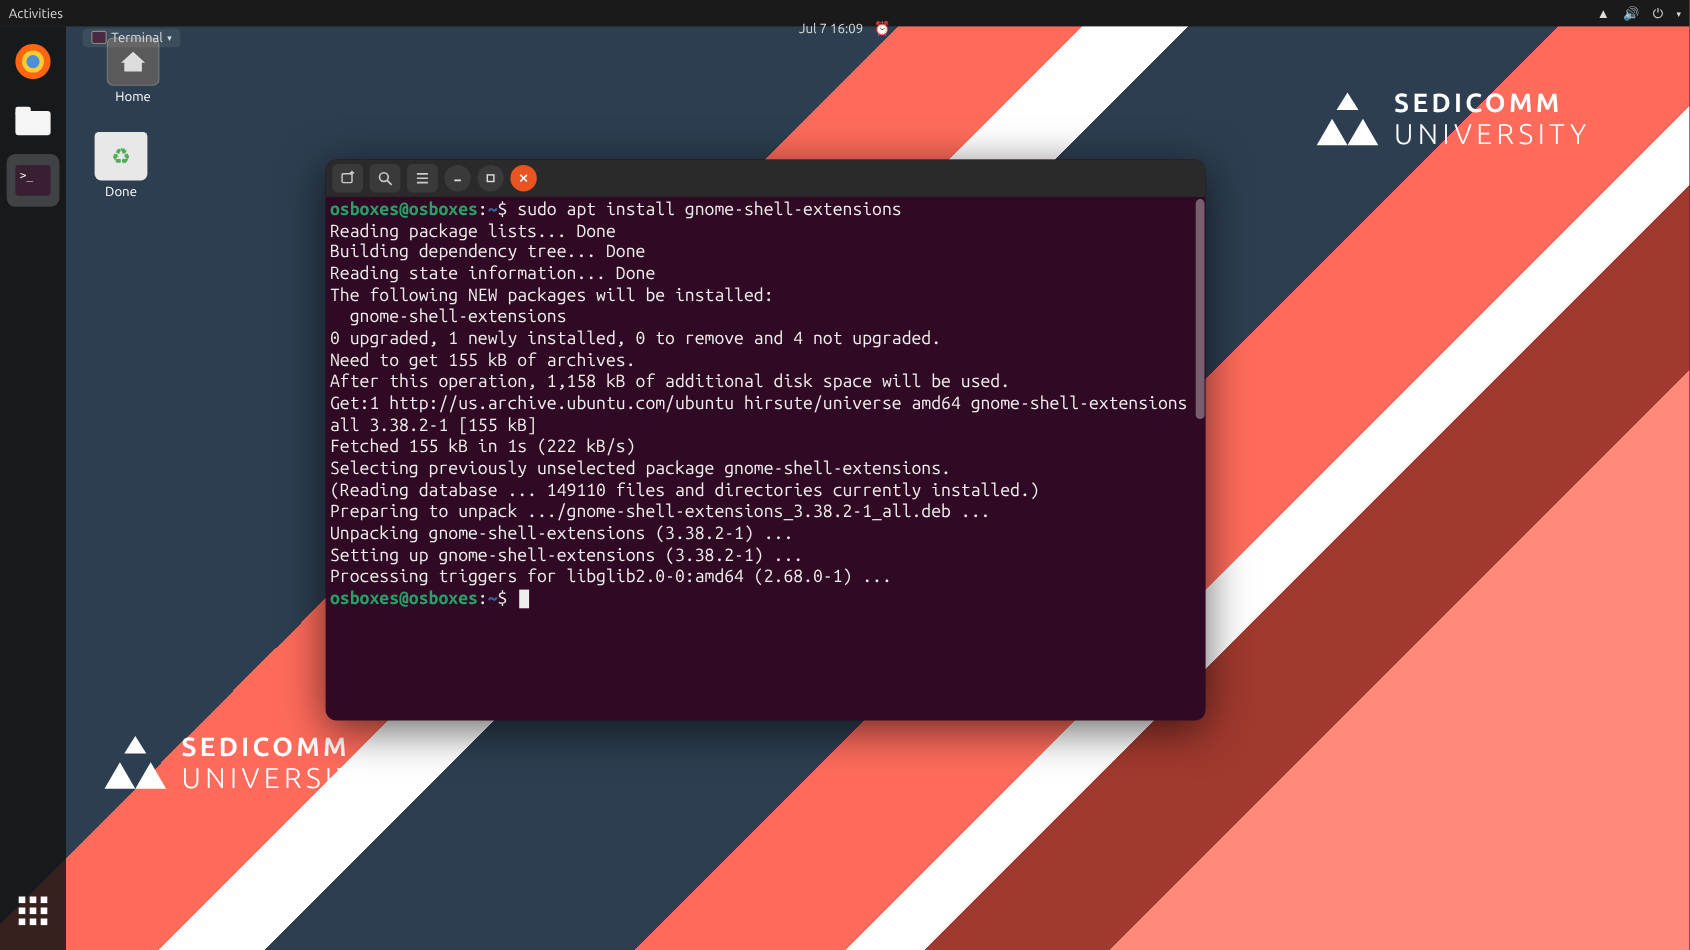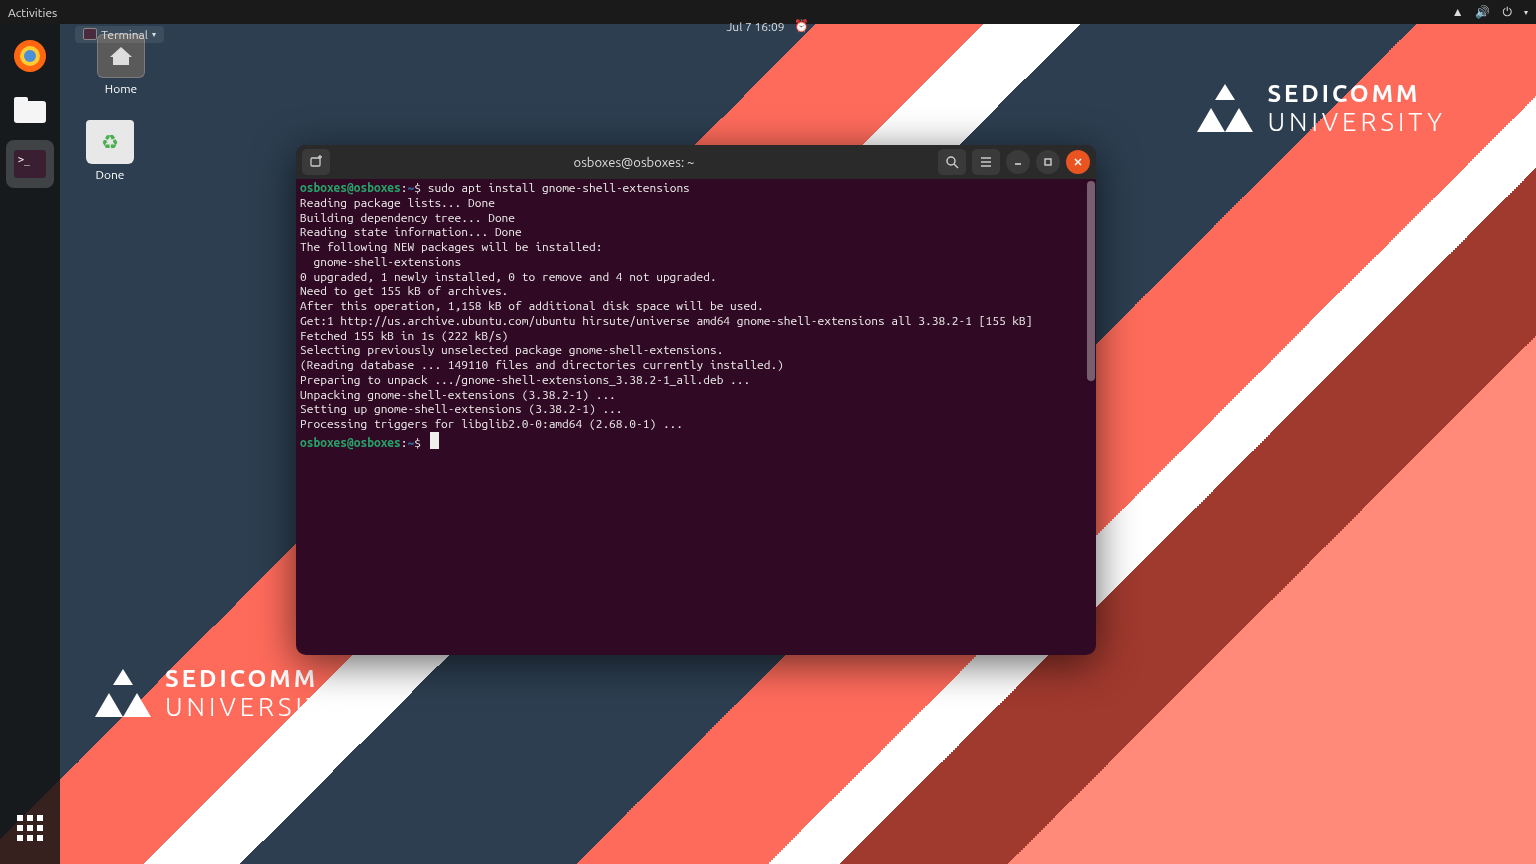--- a/index.html
+++ b/index.html
@@ -280,7 +280,6 @@
         <path d="M9 2 h4 M11 0 v4" stroke="#ccc" stroke-width="1.3"></path>
       </svg>
     </div>
-    <div class="tb-title">osboxes@osboxes: ~</div>
     <div class="tb-right">
       <div class="tb-btn">
         <svg width="14" height="14" viewBox="0 0 14 14">

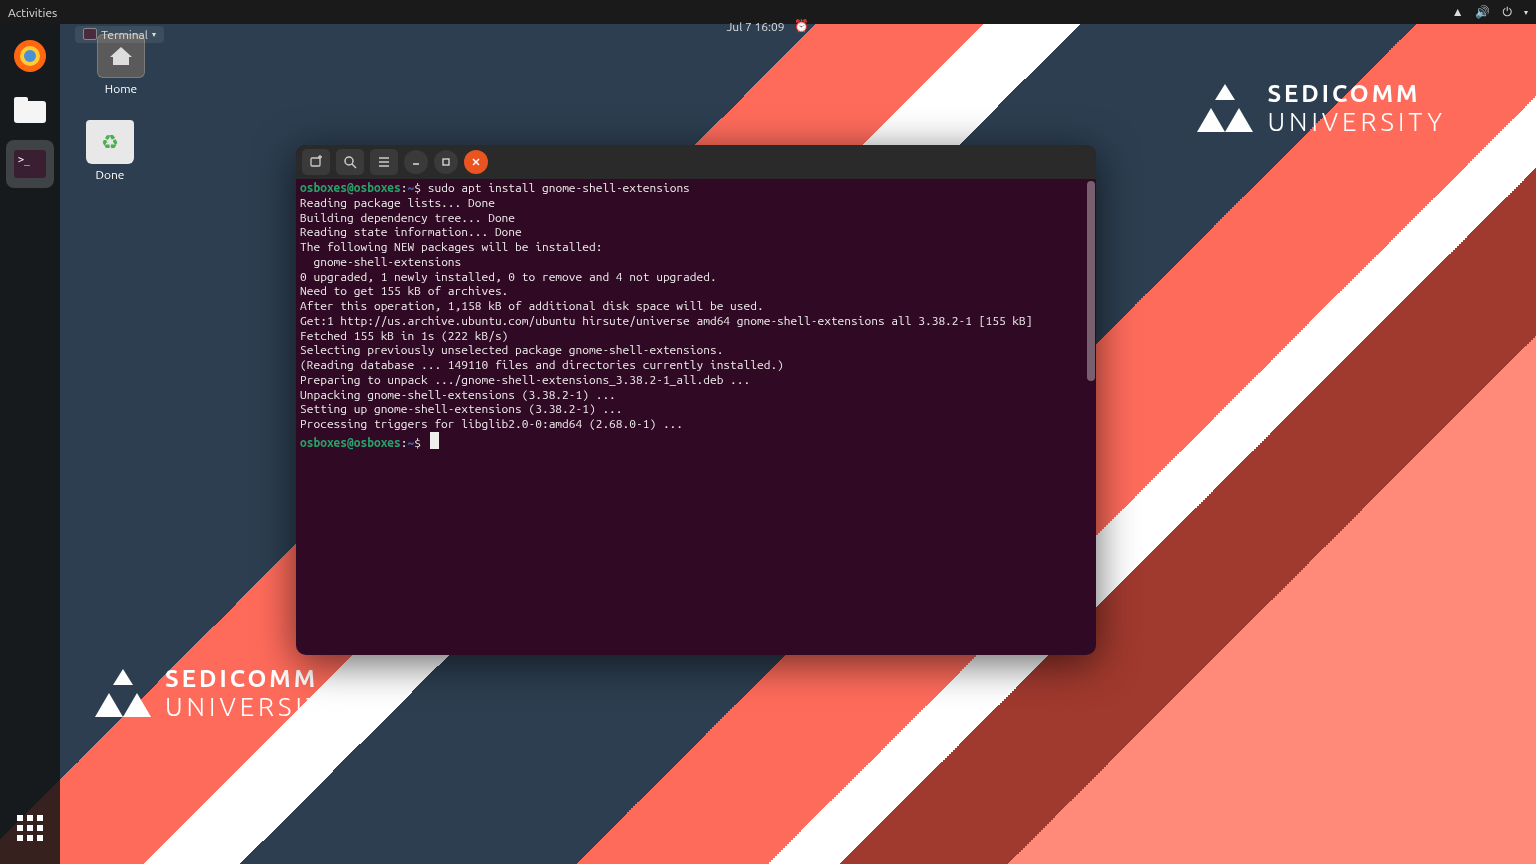--- a/index.html
+++ b/index.html
@@ -149,7 +149,7 @@
 }
 .term-pre {
   font-family: "Ubuntu Mono", Consolas, monospace;
-  font-size: 12px;
+  font-size: 16px;
   line-height: 1.23;
   color: #eeeeec;
   white-space: pre-wrap;

